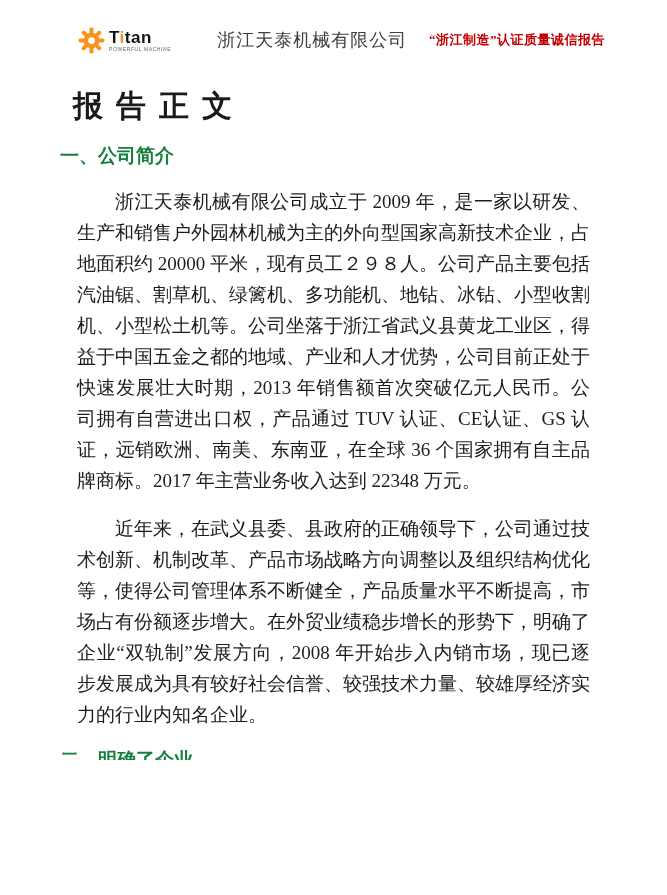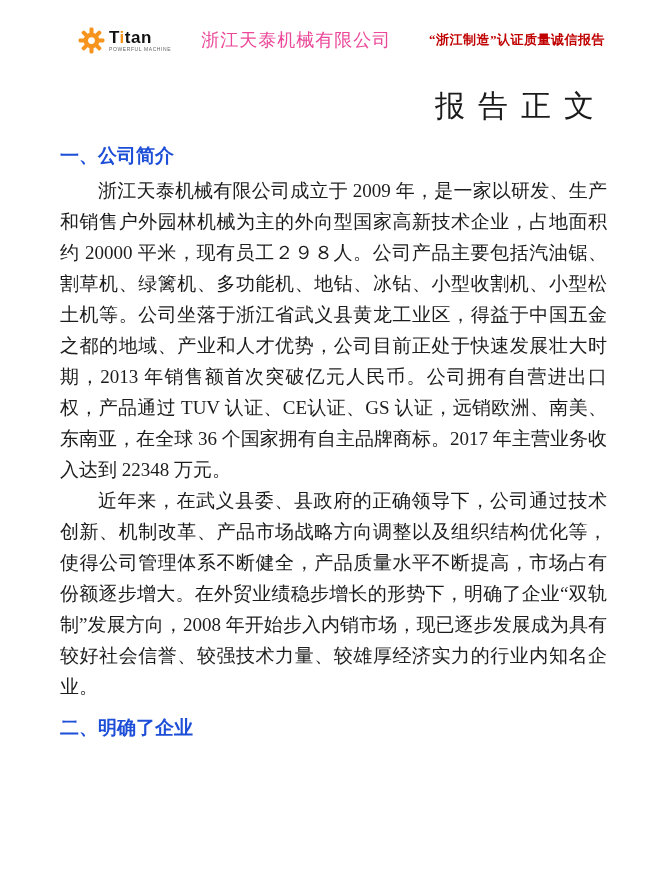--- a/index.html
+++ b/index.html
@@ -54,9 +54,9 @@
   }
   .company {
     font-size: 18px;
-    margin-left: 30px;
+    margin-left: 46px;
     letter-spacing: 1px;
-    color: #ec4899;
+    color: #404040;
   }
   .report-title {
     margin-left: auto;

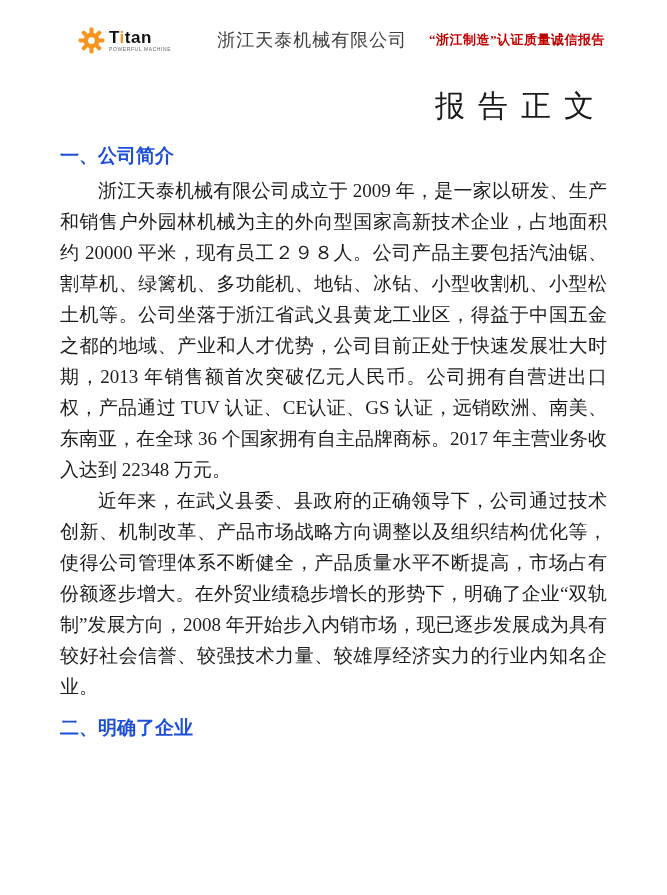--- a/index.html
+++ b/index.html
@@ -70,9 +70,9 @@
   
   .doc-title {
     margin: 26px 0 16px 0;
-    text-align: right;
+    text-align: left;
     font-size: 30px;
-    font-weight: normal;
+    font-weight: bold;
     letter-spacing: 13px;
     text-indent: 13px; 
     color: #1a1a1a;

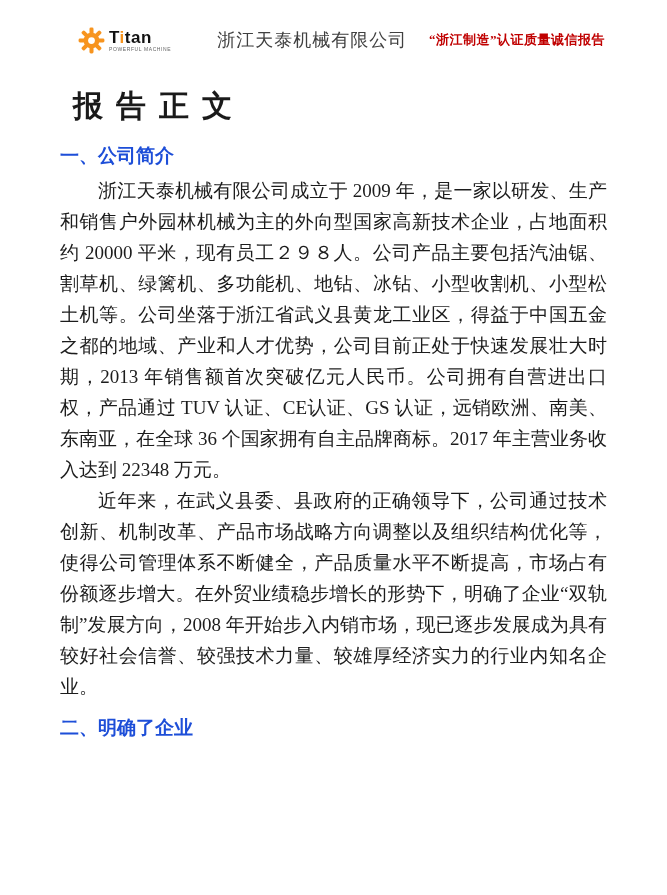--- a/index.html
+++ b/index.html
@@ -81,7 +81,7 @@
     font-size: 19px;
     font-weight: bold;
     margin: 0 0 6px 0;
-    color: #1d4ed8;
+    color: #15803d;
   }
   .sec-heading.second {
     margin-top: 13px;

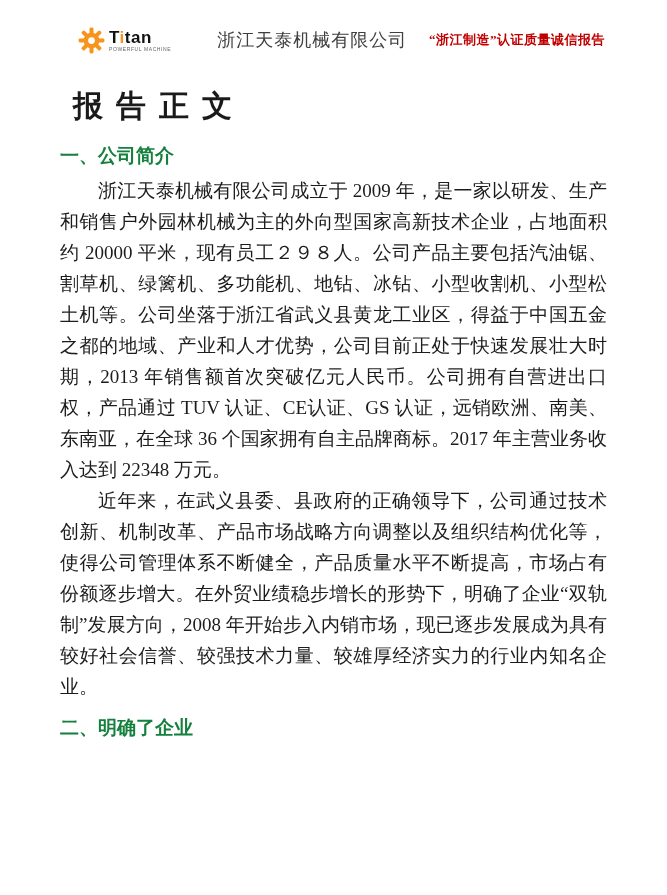--- a/index.html
+++ b/index.html
@@ -87,7 +87,7 @@
     margin-top: 13px;
   }
   p.body-para {
-    margin: 0;
+    margin: 17px;
     font-size: 19px;
     line-height: 31px;
     text-align: justify;

